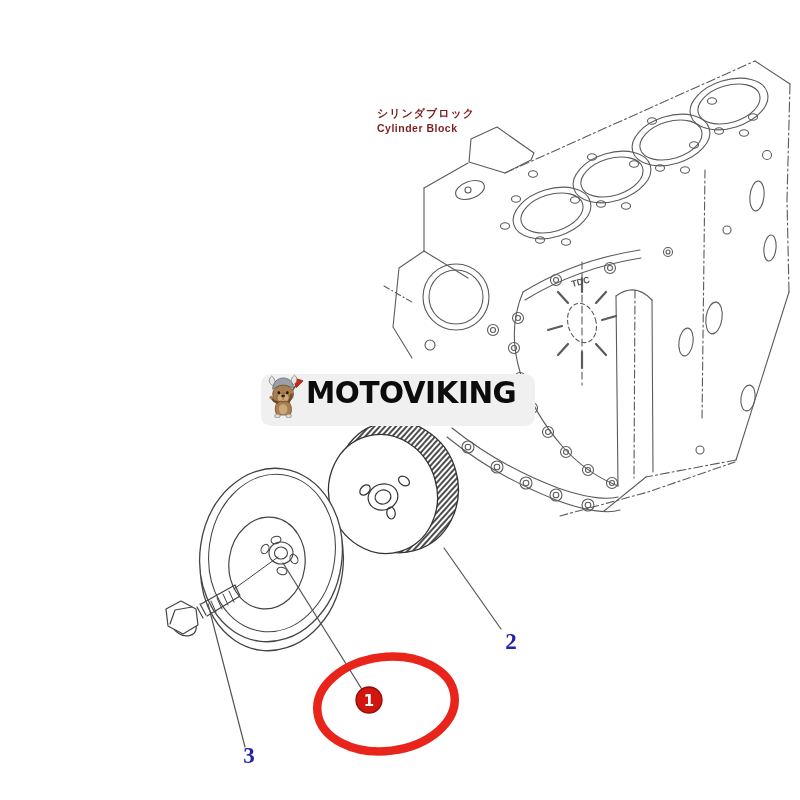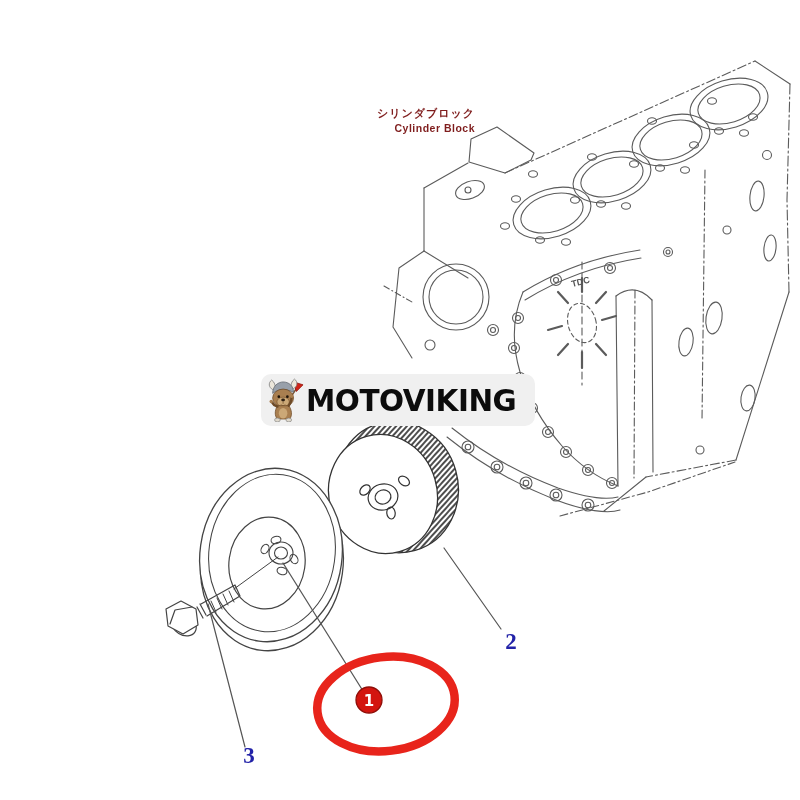--- a/index.html
+++ b/index.html
@@ -13,7 +13,7 @@
     font-family:"Liberation Sans",sans-serif;
   }
   .part-label .jp{font-size:11px;font-weight:700;letter-spacing:1px;display:block;}
-  .part-label .en{font-size:10.5px;font-weight:700;letter-spacing:0.5px;display:block;margin-top:1px;text-align:right;}
+  .part-label .en{font-size:10.5px;font-weight:700;letter-spacing:0.5px;display:block;margin-top:1px;}
   .banner{
     position:absolute;left:261px;top:374px;width:274px;height:52px;
     background:#f0f0f0;border-radius:10px;display:flex;align-items:center;

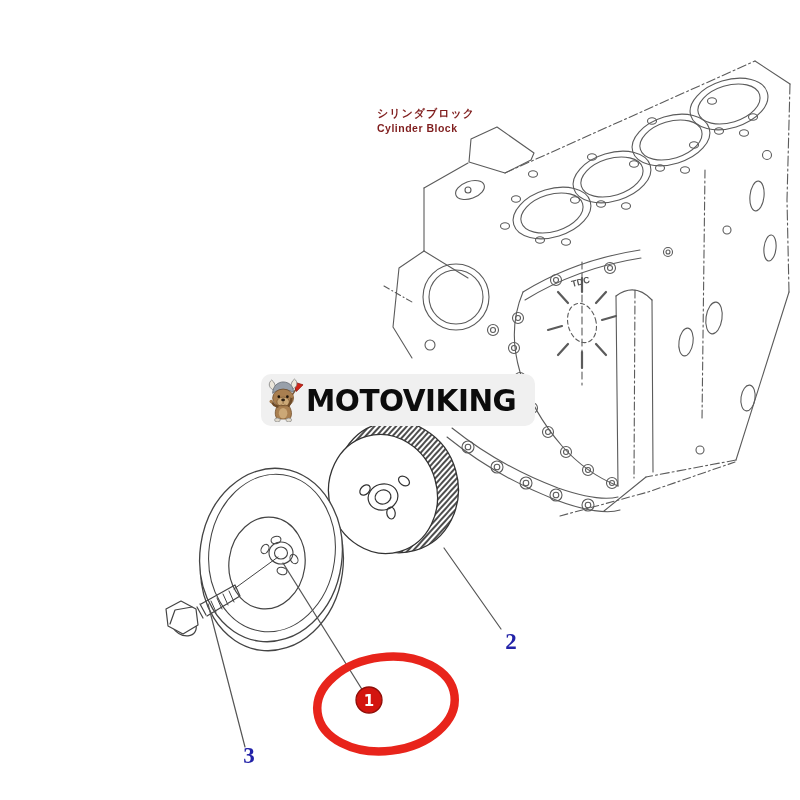--- a/index.html
+++ b/index.html
@@ -16,7 +16,7 @@
   .part-label .en{font-size:10.5px;font-weight:700;letter-spacing:0.5px;display:block;margin-top:1px;}
   .banner{
     position:absolute;left:261px;top:374px;width:274px;height:52px;
-    background:#f0f0f0;border-radius:10px;display:flex;align-items:center;
+    background:#f0f0f0;border-radius:10px;display:flex;
     padding:0;box-sizing:border-box;
   }
   .banner .mascot{margin-left:5px;flex:0 0 auto;}

